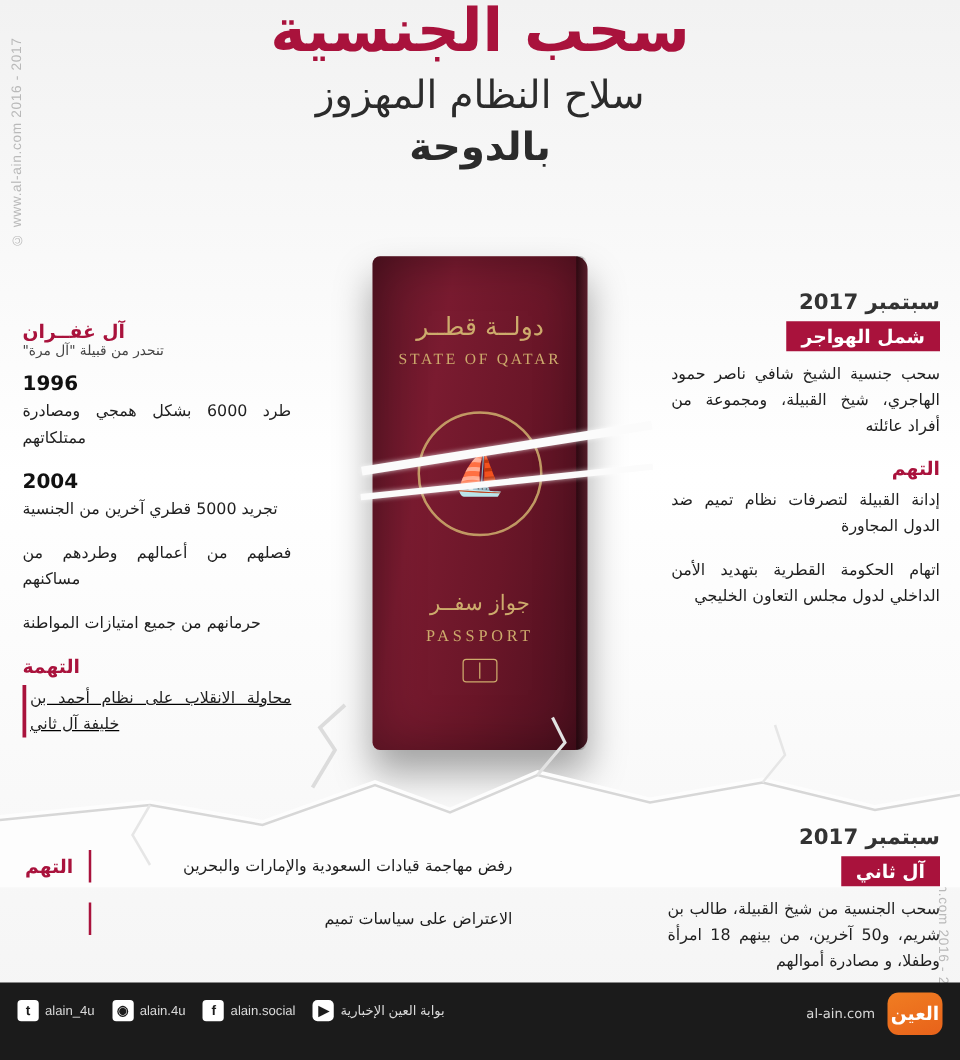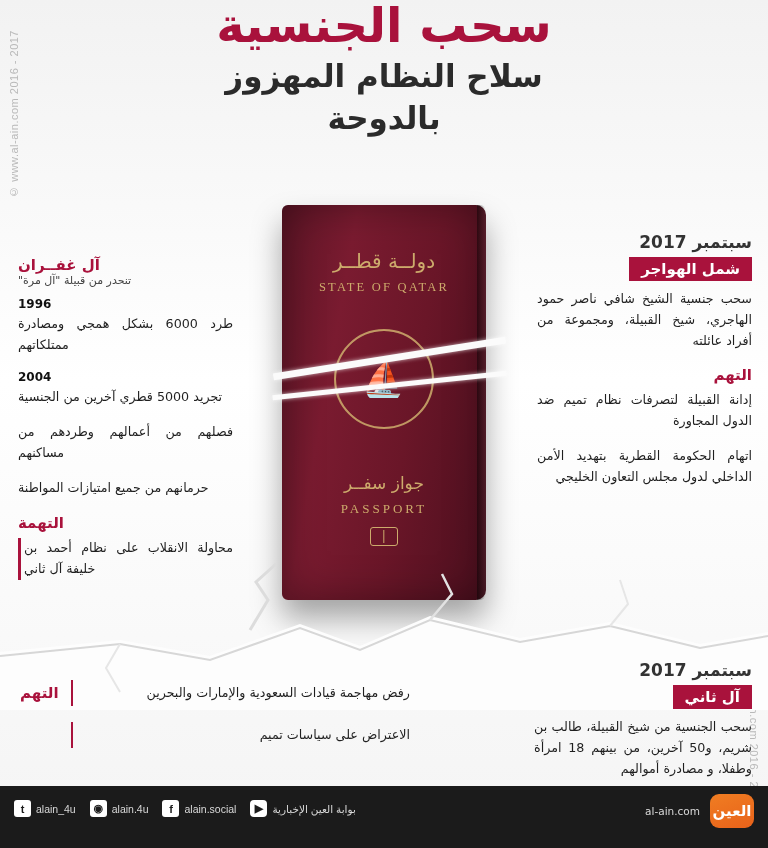--- a/index.html
+++ b/index.html
@@ -32,7 +32,7 @@
     letter-spacing:-1px;
   }
   .title-sub{
-    color:#2b2b2b;font-size:31px;font-weight:bold;line-height:1.35;margin-top:6px;
+    color:#2b2b2b;font-size:31px;font-weight:normal;line-height:1.35;margin-top:6px;
   }
   .title-sub2{
     color:#2b2b2b;font-size:31px;font-weight:bold;line-height:1.3;letter-spacing:4px;text-align:center;

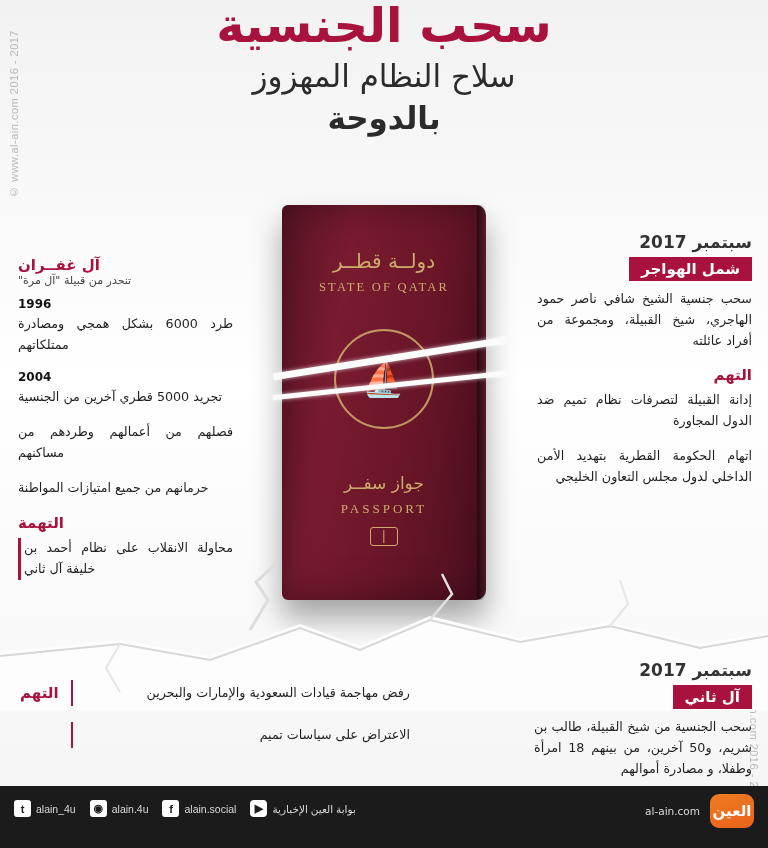--- a/index.html
+++ b/index.html
@@ -41,7 +41,7 @@
   
   .passport-wrap{
     position:absolute;left:50%;top:205px;transform:translateX(-50%);
-    width:204px;height:395px;
+    width:172px;height:395px;
   }
   .passport{
     position:absolute;inset:0;

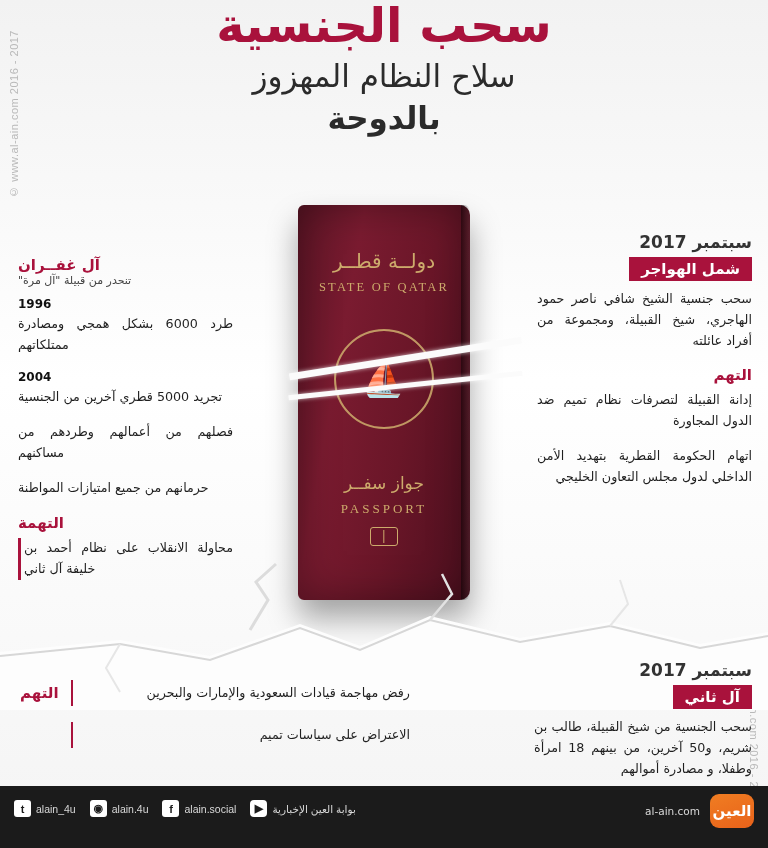--- a/index.html
+++ b/index.html
@@ -105,7 +105,7 @@
   .para.lft{text-align:justify;text-align-last:left;}
   .head-red{color:#a9123c;font-weight:bold;font-size:15px;margin:0 0 6px 0;}
   .sub-small{font-size:11px;color:#444;margin-bottom:10px;}
-  .year{font-weight:bold;font-size:12px;color:#111;margin:0 0 3px 0;}
+  .year{font-weight:bold;font-size:16px;color:#111;margin:0 0 3px 0;}
   .bar-left{border-left:3px solid #a9123c;padding-left:3px;}
 
   

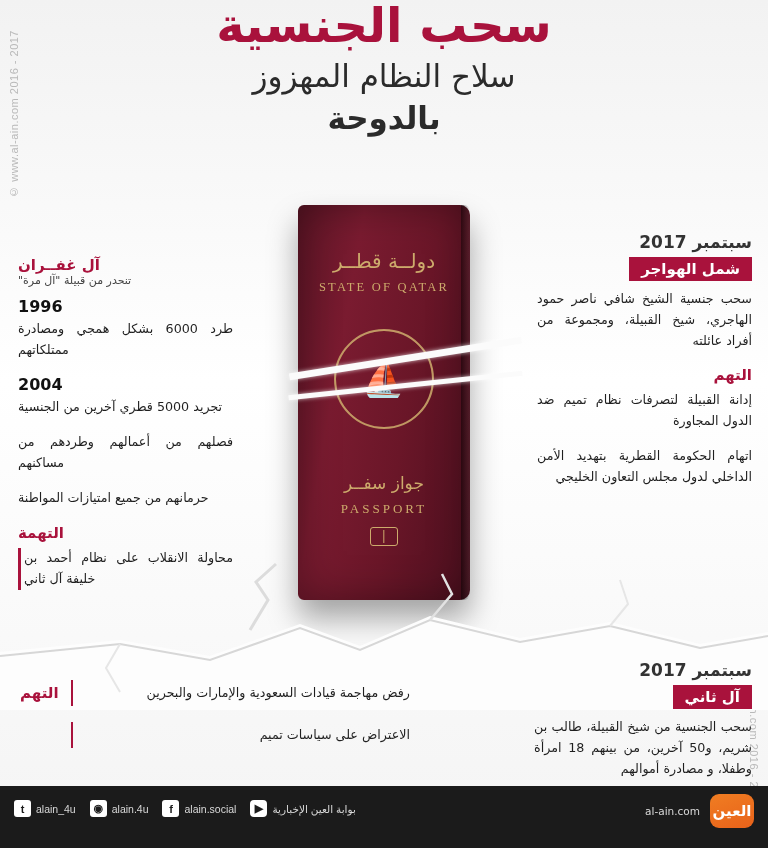--- a/index.html
+++ b/index.html
@@ -106,7 +106,7 @@
   .head-red{color:#a9123c;font-weight:bold;font-size:15px;margin:0 0 6px 0;}
   .sub-small{font-size:11px;color:#444;margin-bottom:10px;}
   .year{font-weight:bold;font-size:16px;color:#111;margin:0 0 3px 0;}
-  .bar-left{border-left:3px solid #a9123c;padding-left:3px;}
+  .bar-left{border-left:3px solid #a9123c;padding-left:3px;text-decoration:underline;}
 
   
   .bottom-right{position:absolute;right:16px;top:660px;width:218px;text-align:right;}

